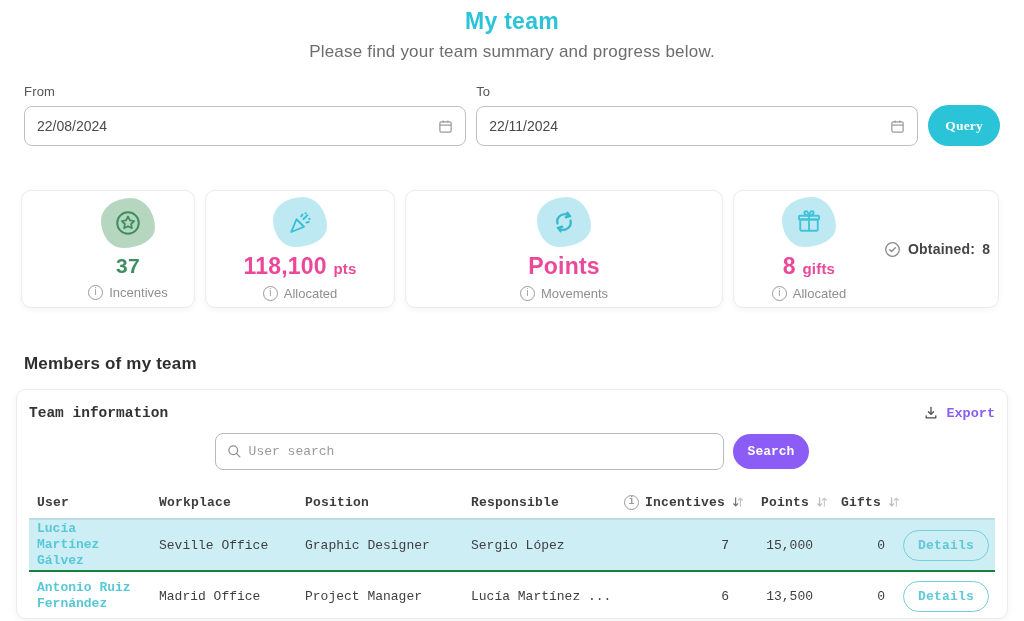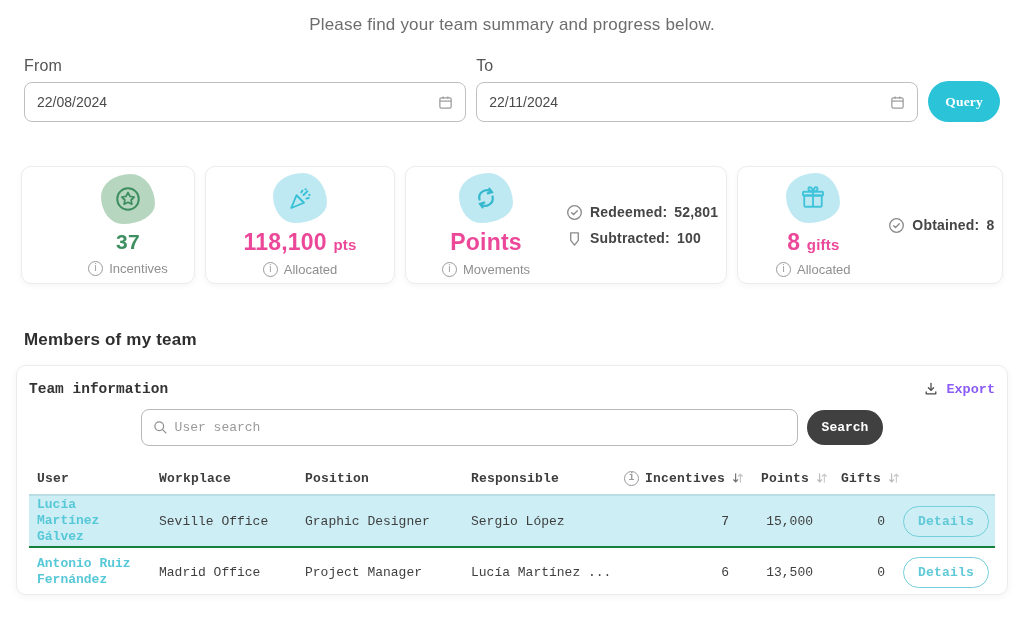--- a/index.html
+++ b/index.html
@@ -117,6 +117,7 @@
 <div class="page">
 
   <div class="hdr">
+    <div class="page-title">My team</div>
     <div class="page-sub">Please find your team summary and progress below.</div>
   </div>
 

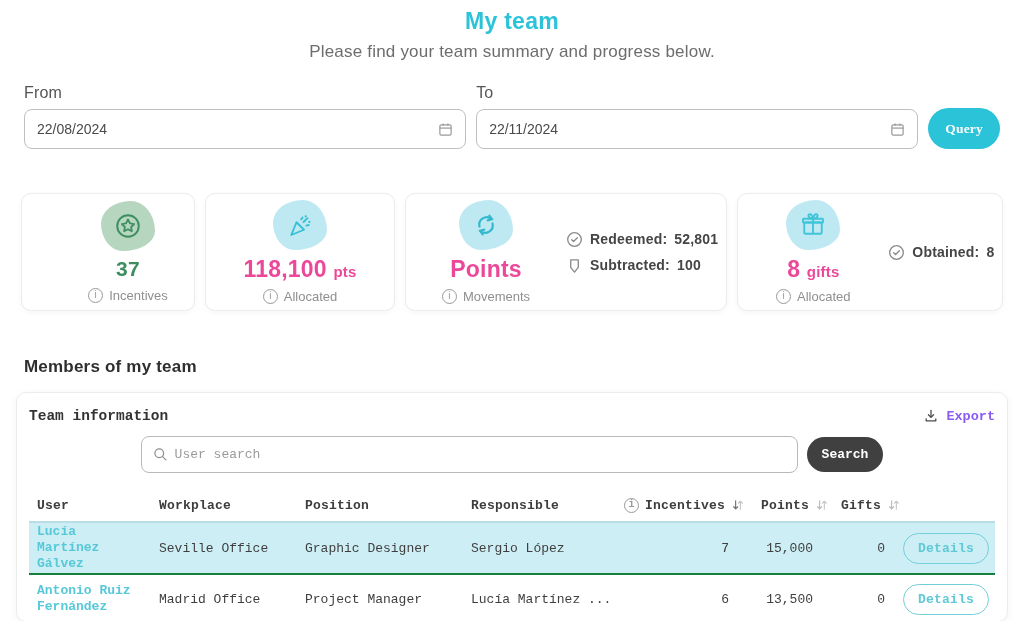--- a/index.html
+++ b/index.html
@@ -17,7 +17,7 @@
   
   .filters { display: flex; align-items: flex-end; gap: 10px; padding: 0 24px; margin-top: 22px; }
   .field { flex: 1 1 0; display: flex; flex-direction: column; }
-  .field > label { font-size: 16px; color: #555; margin-bottom: 7px; letter-spacing: .2px; }
+  .field > label { font-size: 13px; color: #555; margin-bottom: 7px; letter-spacing: .2px; }
   .datebox {
     height: 40px; border: 1px solid #bfbfbf; border-radius: 8px; background: #fff;
     display: flex; align-items: center; justify-content: space-between; padding: 0 12px;

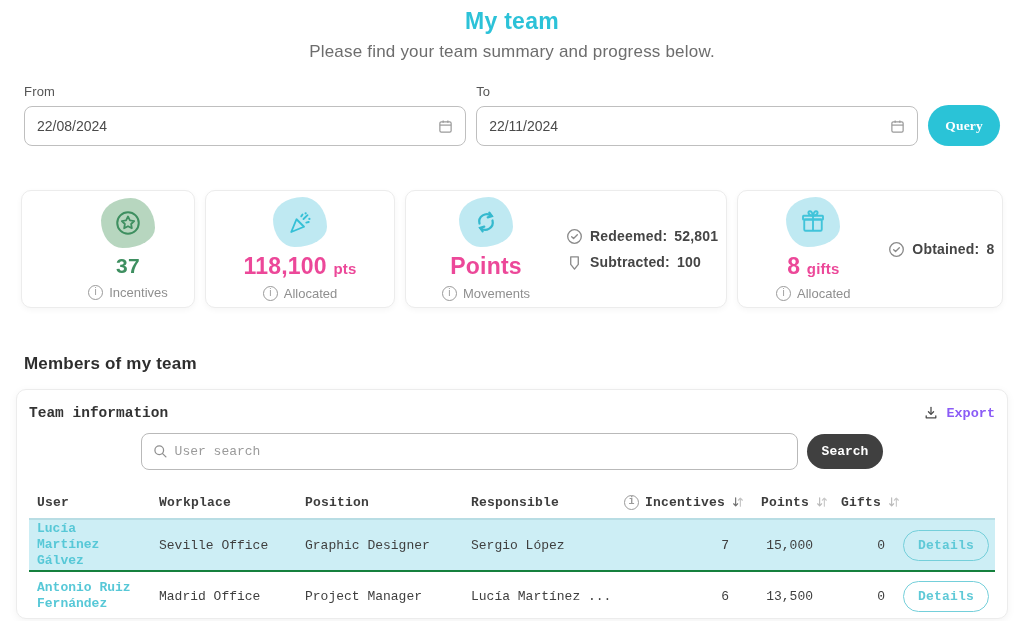--- a/index.html
+++ b/index.html
@@ -199,23 +199,6 @@
           <span>Movements</span>
         </div>
       </div>
-      <div class="card-right">
-        <div class="statline">
-          <svg width="17" height="17" viewBox="0 0 18 18" fill="none" stroke="#8a8a8a" stroke-width="1.4" stroke-linecap="round" stroke-linejoin="round">
-              <circle cx="9" cy="9" r="7.2"></circle>
-              <path d="M6 9.2l2 2 4-4"></path>
-            </svg>
-          <span>Redeemed:</span>
-          <span>52,801</span>
-        </div>
-        <div class="statline">
-          <svg width="17" height="17" viewBox="0 0 18 18" fill="none" stroke="#8a8a8a" stroke-width="1.4" stroke-linejoin="round">
-              <path d="M5 3h8v8l-4 5-4-5z"></path>
-            </svg>
-          <span>Subtracted:</span>
-          <span>100</span>
-        </div>
-      </div>
     </div>
 
     <div class="card c4">

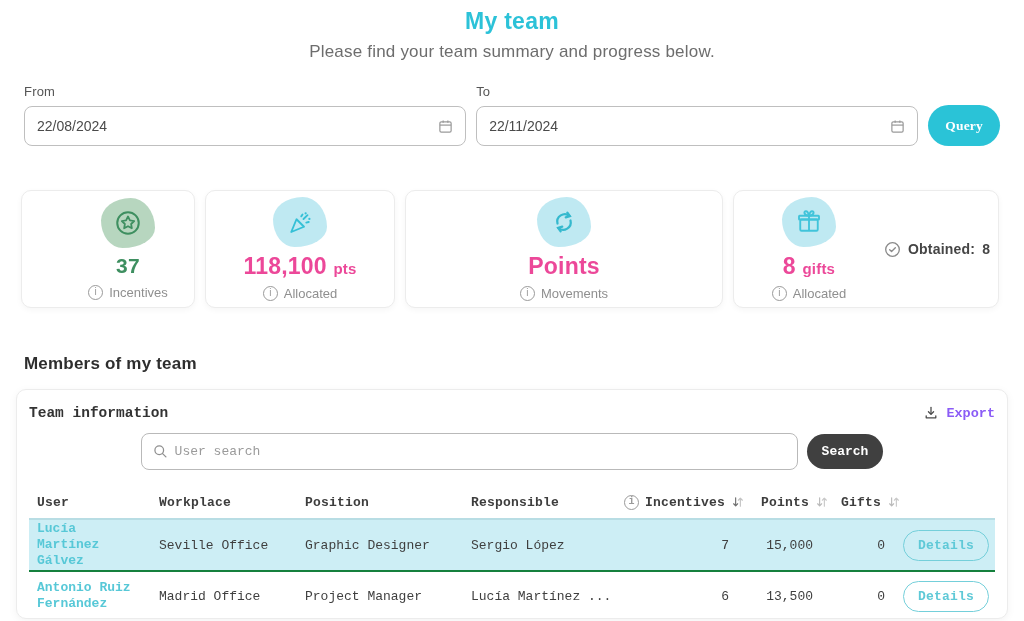--- a/index.html
+++ b/index.html
@@ -77,7 +77,7 @@
   }
   .search-row { display: flex; align-items: center; justify-content: center; gap: 9px; margin-top: 12px; }
   .searchbox {
-    width: 657px; height: 37px; border: 1px solid #b9b9b9; border-radius: 8px;
+    width: 509px; height: 37px; border: 1px solid #b9b9b9; border-radius: 8px;
     display: flex; align-items: center; gap: 7px; padding: 0 11px; background: #fff;
   }
   .searchbox input {

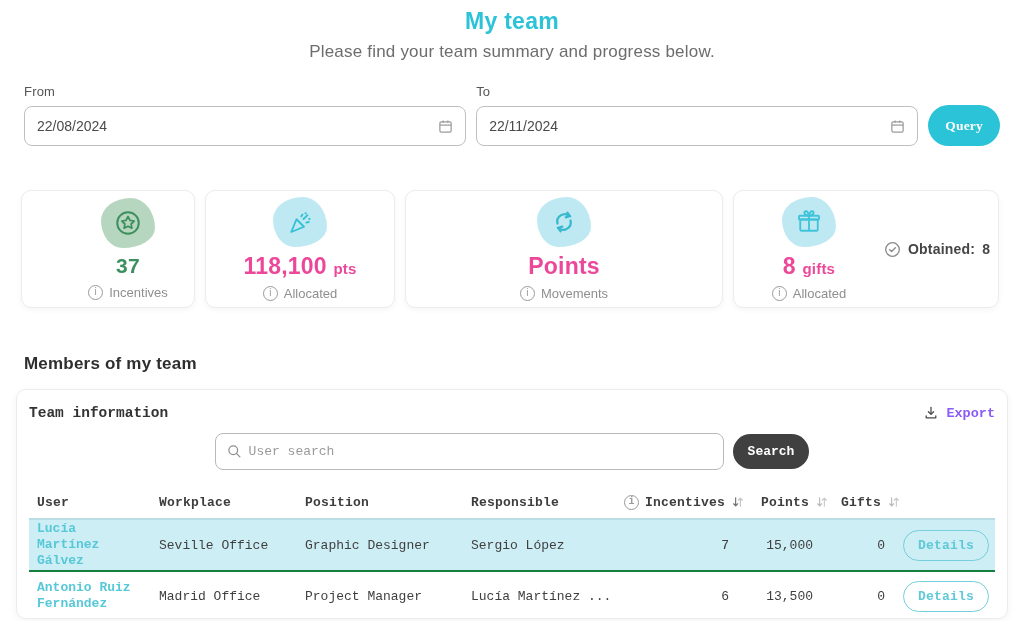--- a/index.html
+++ b/index.html
@@ -86,7 +86,7 @@
   .searchbox input::placeholder { color: #9a9a9a; }
   .search-btn {
     height: 35px; padding: 0 15px; border: none; border-radius: 18px;
-    background: #404040; color: #fff; font-weight: 700; font-size: 13px; font-family: inherit; cursor: pointer;
+    background: #8b5cf6; color: #fff; font-weight: 700; font-size: 13px; font-family: inherit; cursor: pointer;
   }
 
   

